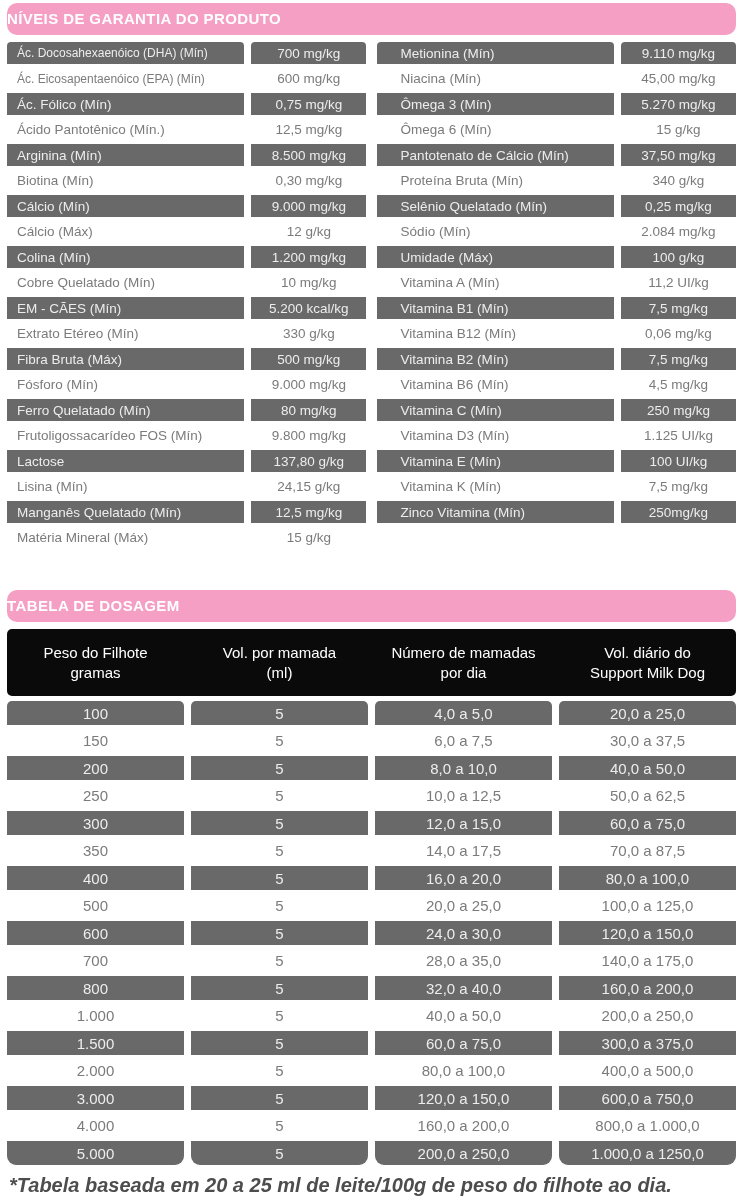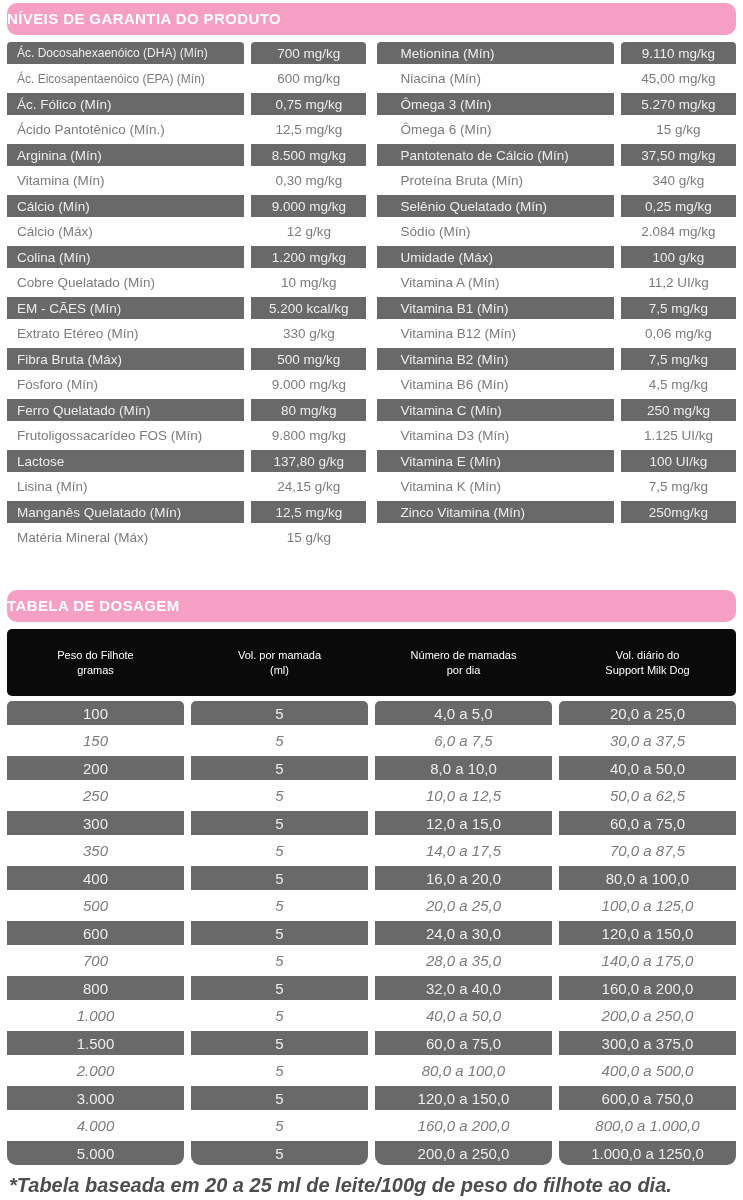--- a/index.html
+++ b/index.html
@@ -93,7 +93,7 @@
             <div class="g-value">8.500 mg/kg</div>
           </div>
           <div class="g-row light">
-            <div class="g-label">Vitamina (Mín)</div>
+            <div class="g-label">Biotina (Mín)</div>
             <div class="g-value">0,30 mg/kg</div>
           </div>
           <div class="g-row dark">

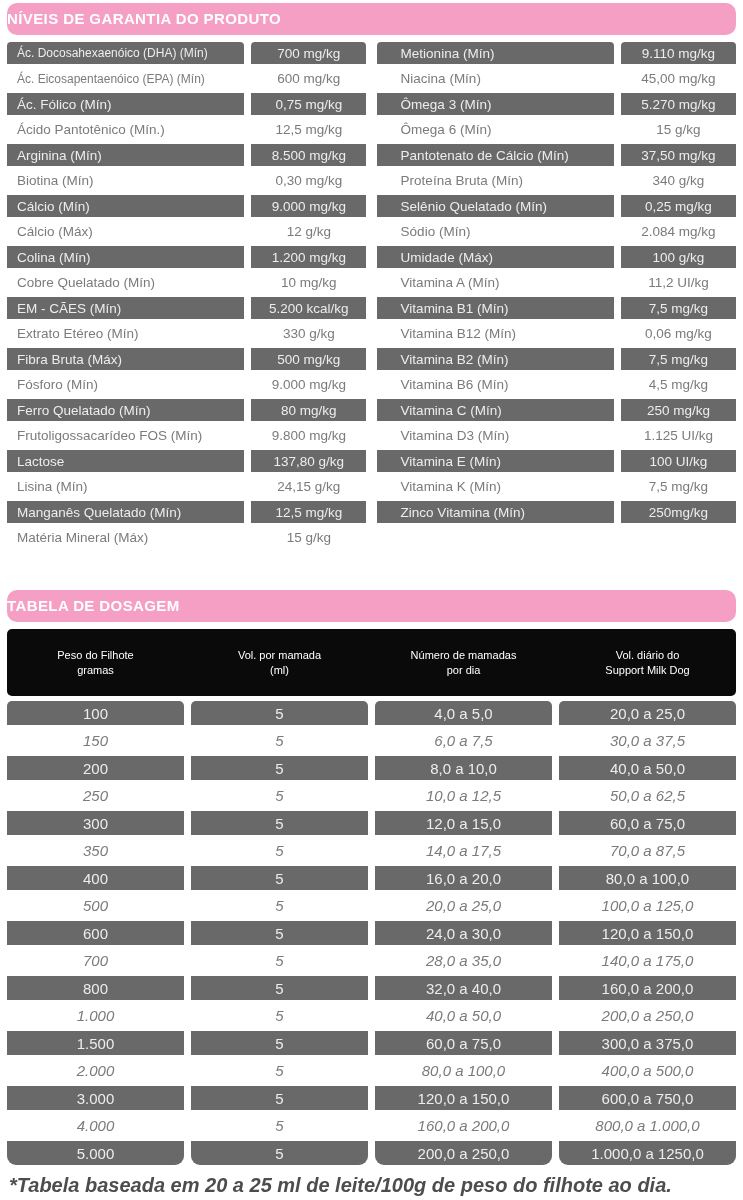--- a/index.html
+++ b/index.html
@@ -45,7 +45,7 @@
   .d-header{
     margin-top:7px;background:var(--black);border-radius:5px;height:67px;
     display:grid;grid-template-columns:1fr 1fr 1fr 1fr;gap:7px;
-    align-items:center;color:#fff;text-align:center;font-size:11px;
+    align-items:center;color:#fff;text-align:center;font-size:15px;
   }
   .d-h-cell{display:flex;flex-direction:column;line-height:1.3;}
   .d-rows{margin-top:5px;}

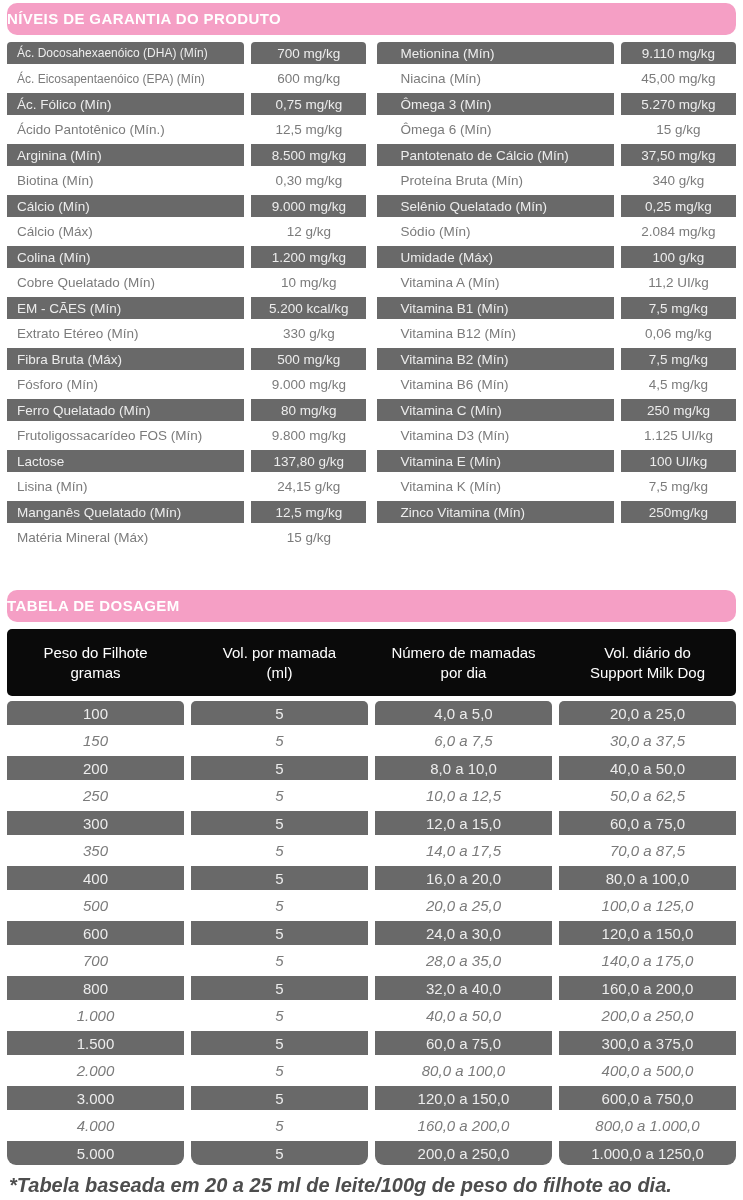--- a/index.html
+++ b/index.html
@@ -55,7 +55,7 @@
   }
   .d-cell{display:flex;align-items:center;justify-content:center;height:100%;white-space:nowrap;}
   .d-row.dark .d-cell{background:var(--dark);color:var(--dark-text);}
-  .d-row.light{color:var(--light-text);font-style:italic;}
+  .d-row.light{color:var(--light-text);}
   .d-row.first .d-cell{border-radius:5px 5px 0 0;}
   .d-row.last .d-cell{border-radius:0 0 9px 9px;}
   .footnote{

